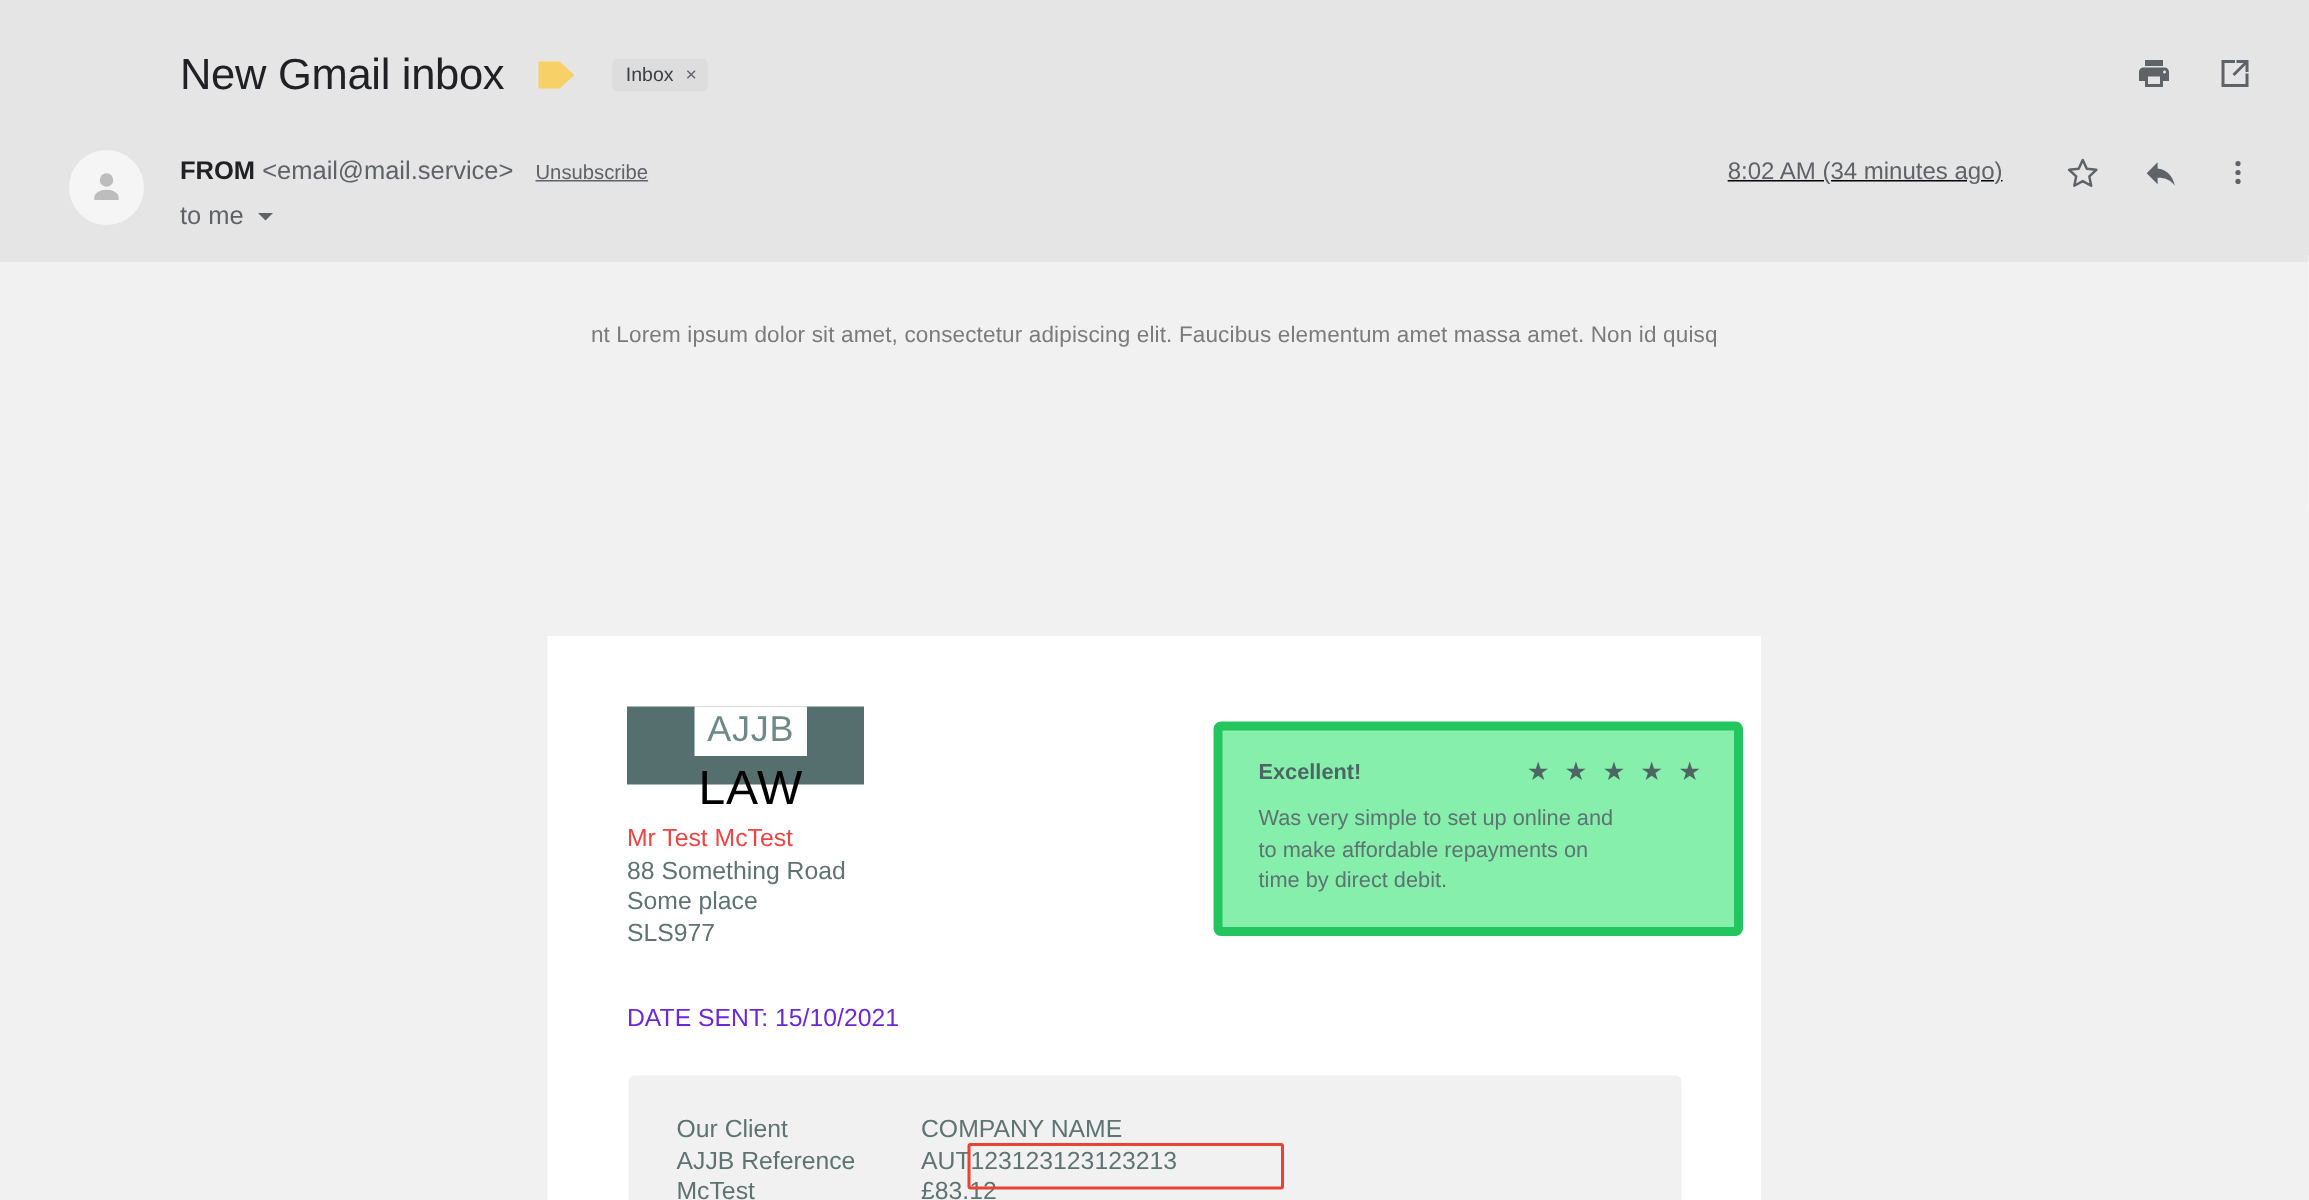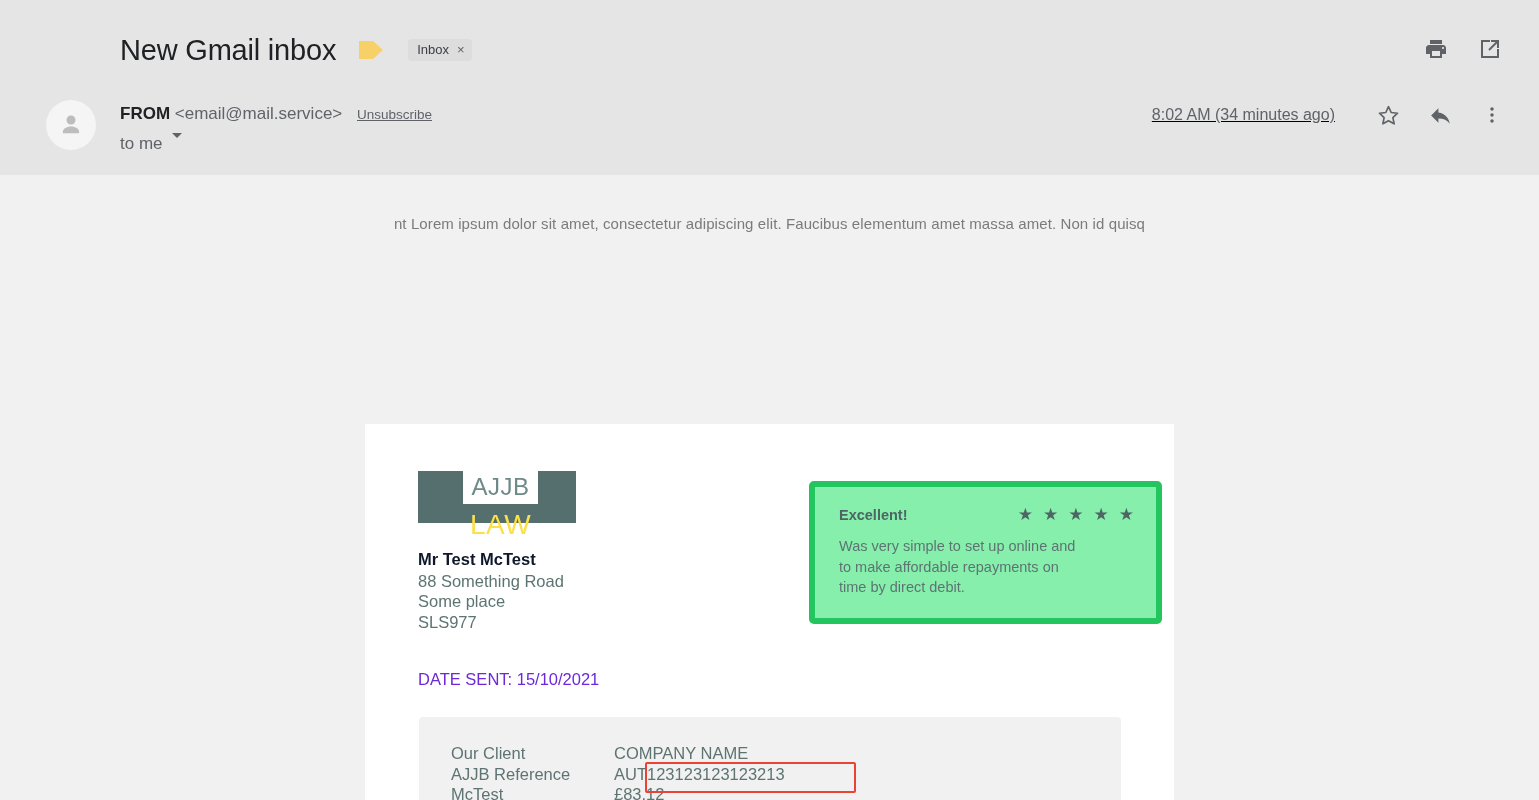--- a/index.html
+++ b/index.html
@@ -136,6 +136,7 @@
     color: #5f6368;
     line-height: 22px;
     display: flex;
+    align-items: center;
   }
   .caret-down {
     display: inline-block;

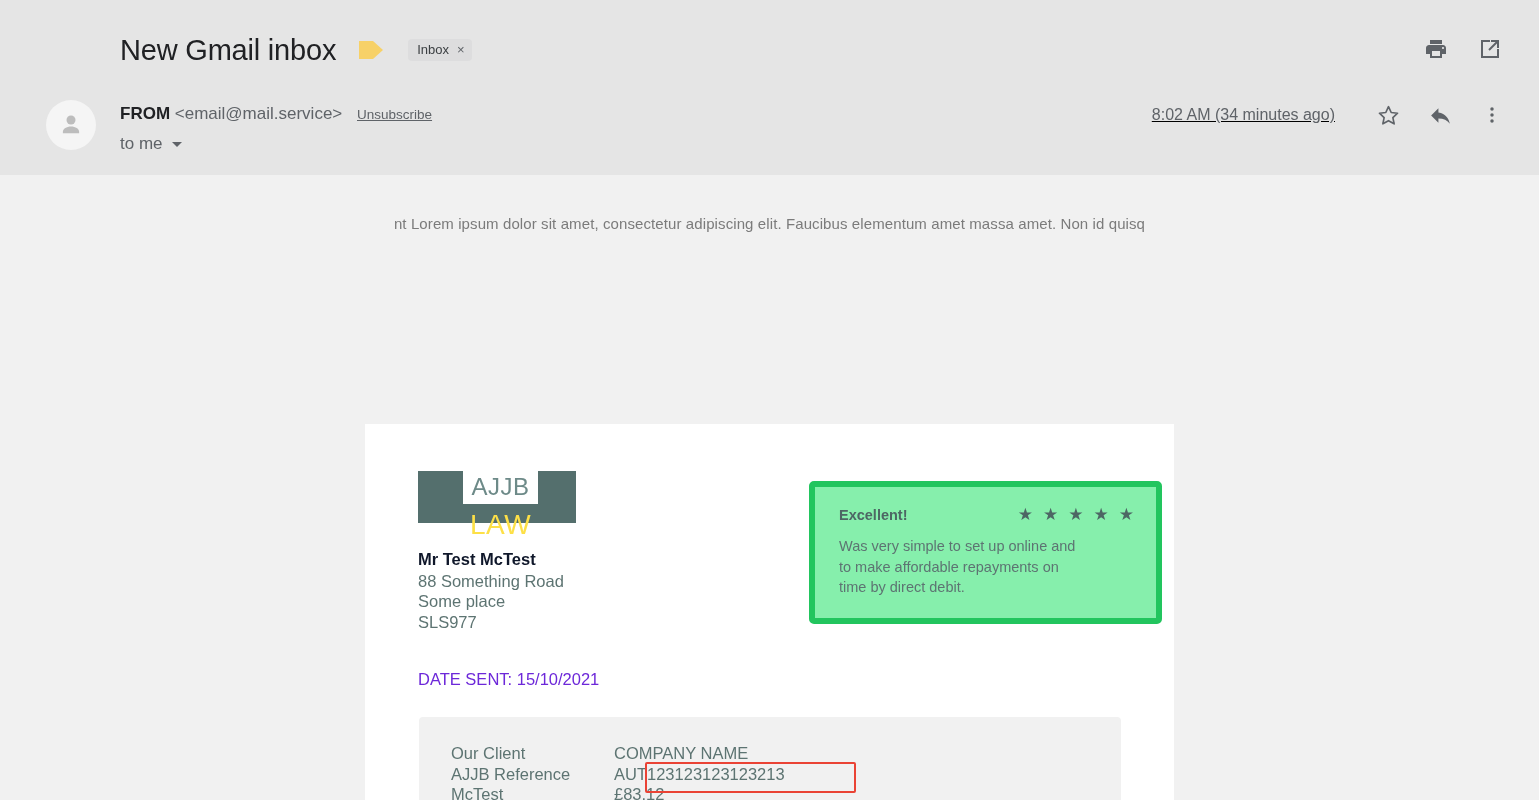--- a/index.html
+++ b/index.html
@@ -225,8 +225,8 @@
     font-weight: 300;
   }
   .logo-law {
-    font-size: 28px;
-    color: #fde047;
+    font-size: 32px;
+    color: #000000;
     letter-spacing: 0.5px;
     line-height: 26px;
     font-weight: 300;

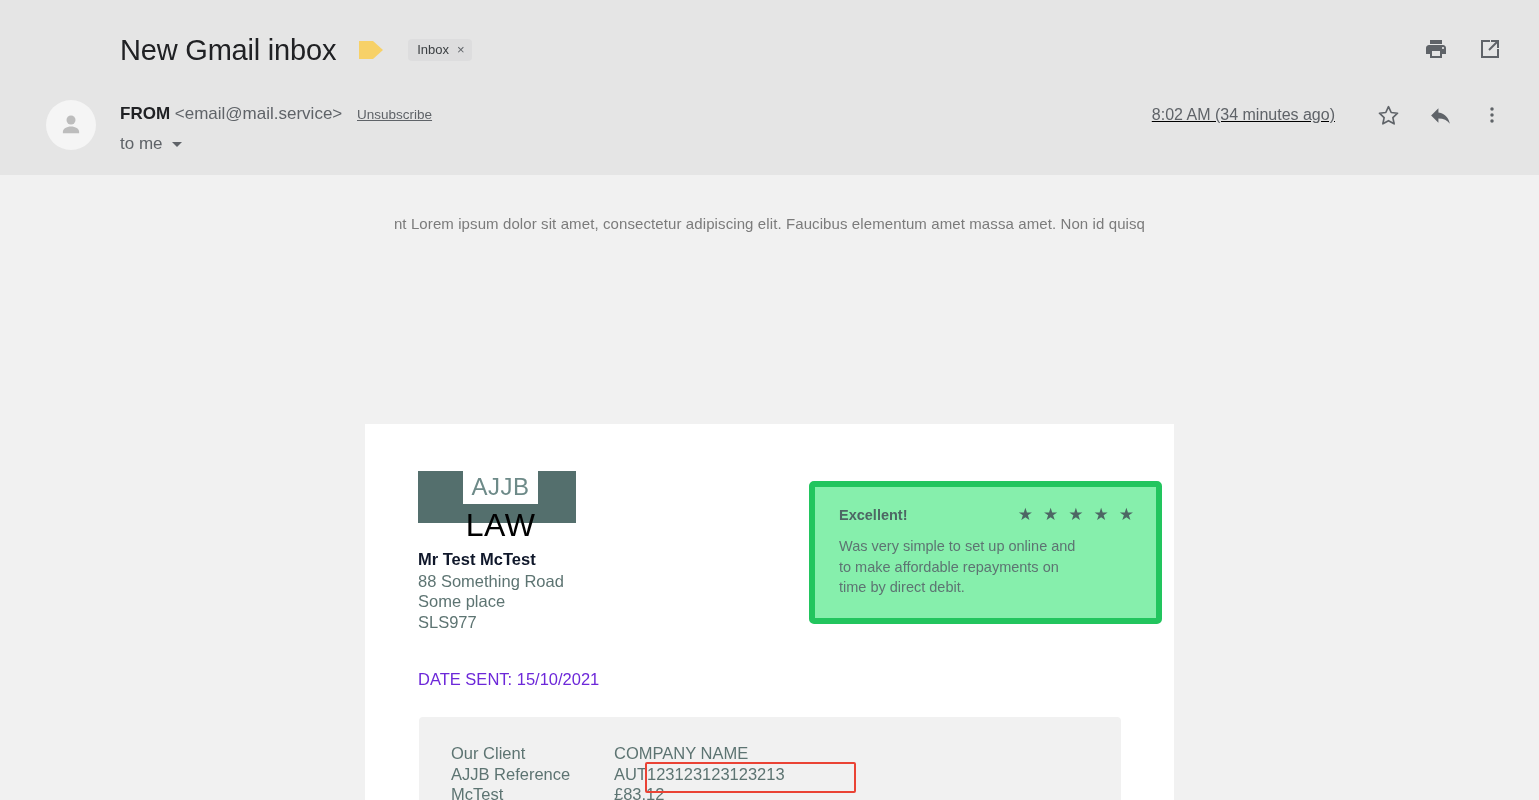--- a/index.html
+++ b/index.html
@@ -239,8 +239,8 @@
     color: #5d7472;
   }
   .addr-name {
-    font-weight: bold;
-    color: #0f172a;
+    font-weight: normal;
+    color: #ef4444;
     margin-bottom: 1px;
   }
   .date-sent {

